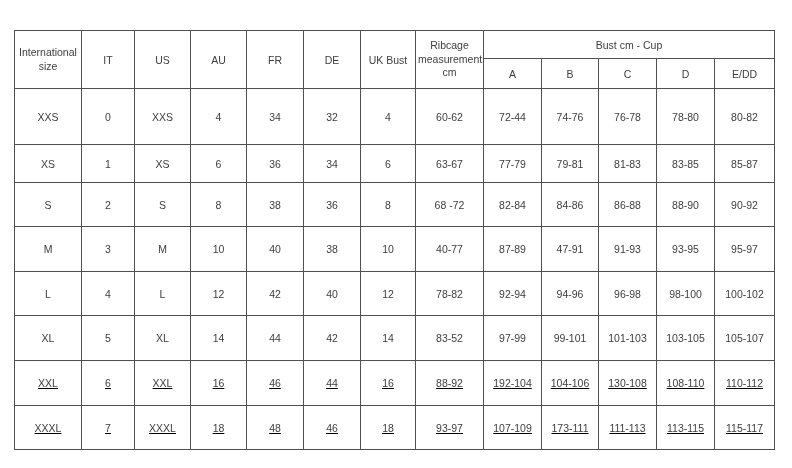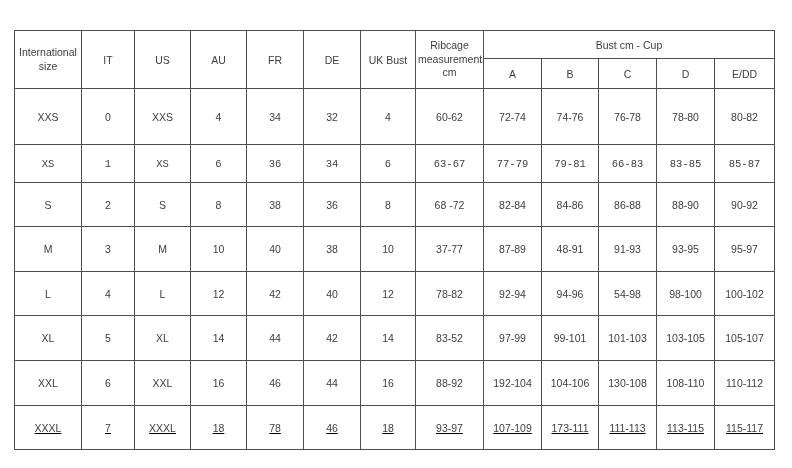--- a/index.html
+++ b/index.html
@@ -95,7 +95,7 @@
       <td>32</td>
       <td>4</td>
       <td>60-62</td>
-      <td>72-74</td>
+      <td>72-44</td>
       <td>74-76</td>
       <td>76-78</td>
       <td>78-80</td>

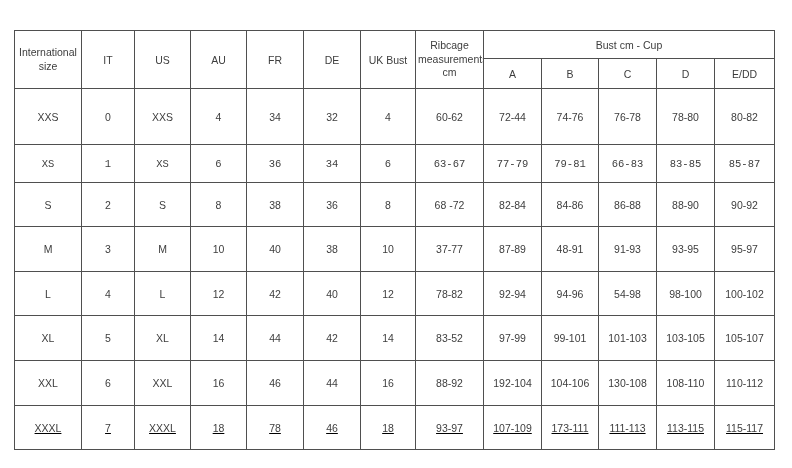--- a/index.html
+++ b/index.html
@@ -38,7 +38,7 @@
   thead tr.header-top { height: 28px; }
   thead tr.header-cups { height: 30px; }
   tbody tr:nth-child(1) { height: 56px; }
-  tbody tr:nth-child(2) { height: 38px; font-family: Liberation Mono, monospace; }
+  tbody tr:nth-child(2) { height: 38px; }
   tbody tr:nth-child(3) { height: 44px; }
   tbody tr:nth-child(4) { height: 45px; }
   tbody tr:nth-child(5) { height: 44px; }

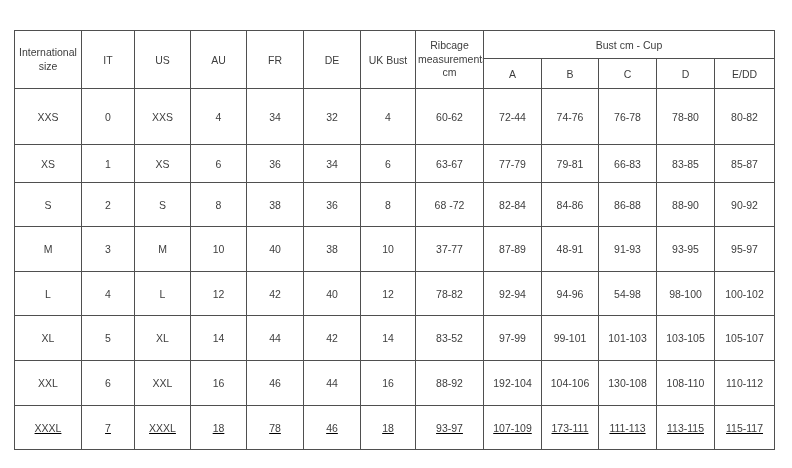--- a/index.html
+++ b/index.html
@@ -112,7 +112,7 @@
       <td>63-67</td>
       <td>77-79</td>
       <td>79-81</td>
-      <td>66-83</td>
+      <td>81-83</td>
       <td>83-85</td>
       <td>85-87</td>
     </tr>

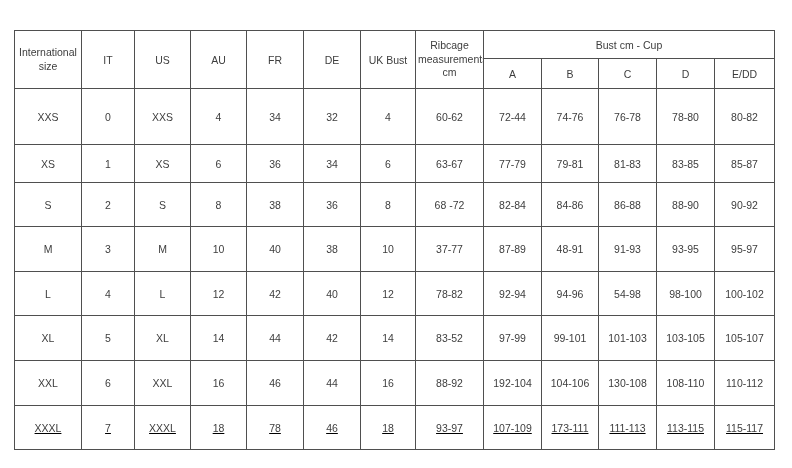--- a/index.html
+++ b/index.html
@@ -139,7 +139,7 @@
       <td>40</td>
       <td>38</td>
       <td>10</td>
-      <td>37-77</td>
+      <td>40-77</td>
       <td>87-89</td>
       <td>48-91</td>
       <td>91-93</td>

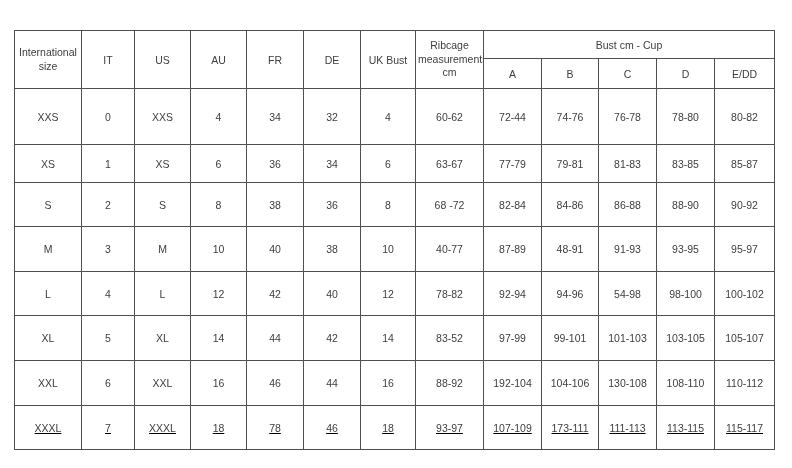--- a/index.html
+++ b/index.html
@@ -141,7 +141,7 @@
       <td>10</td>
       <td>40-77</td>
       <td>87-89</td>
-      <td>48-91</td>
+      <td>47-91</td>
       <td>91-93</td>
       <td>93-95</td>
       <td>95-97</td>

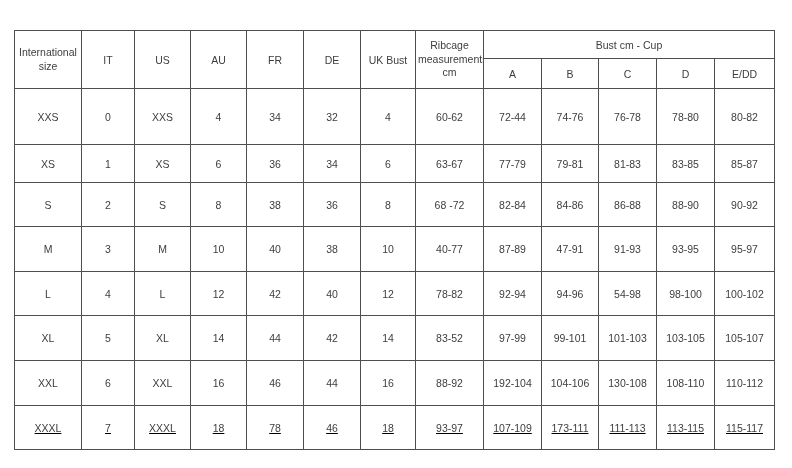--- a/index.html
+++ b/index.html
@@ -157,7 +157,7 @@
       <td>78-82</td>
       <td>92-94</td>
       <td>94-96</td>
-      <td>54-98</td>
+      <td>96-98</td>
       <td>98-100</td>
       <td>100-102</td>
     </tr>

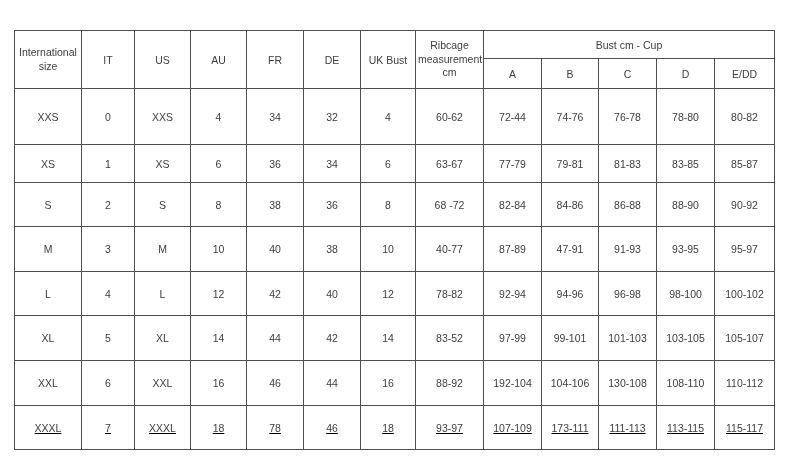--- a/index.html
+++ b/index.html
@@ -43,7 +43,7 @@
   tbody tr:nth-child(4) { height: 45px; }
   tbody tr:nth-child(5) { height: 44px; }
   tbody tr:nth-child(6) { height: 45px; }
-  tbody tr:nth-child(7) { height: 45px; }
+  tbody tr:nth-child(7) { height: 45px; text-decoration: underline; }
   tbody tr:nth-child(8) { height: 44px; text-decoration: underline; }
 </style>
 </head>

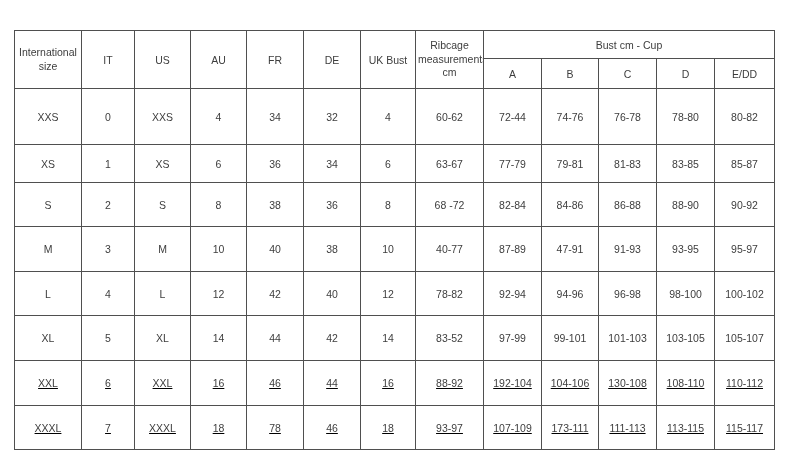--- a/index.html
+++ b/index.html
@@ -196,7 +196,7 @@
       <td>7</td>
       <td>XXXL</td>
       <td>18</td>
-      <td>78</td>
+      <td>48</td>
       <td>46</td>
       <td>18</td>
       <td>93-97</td>

